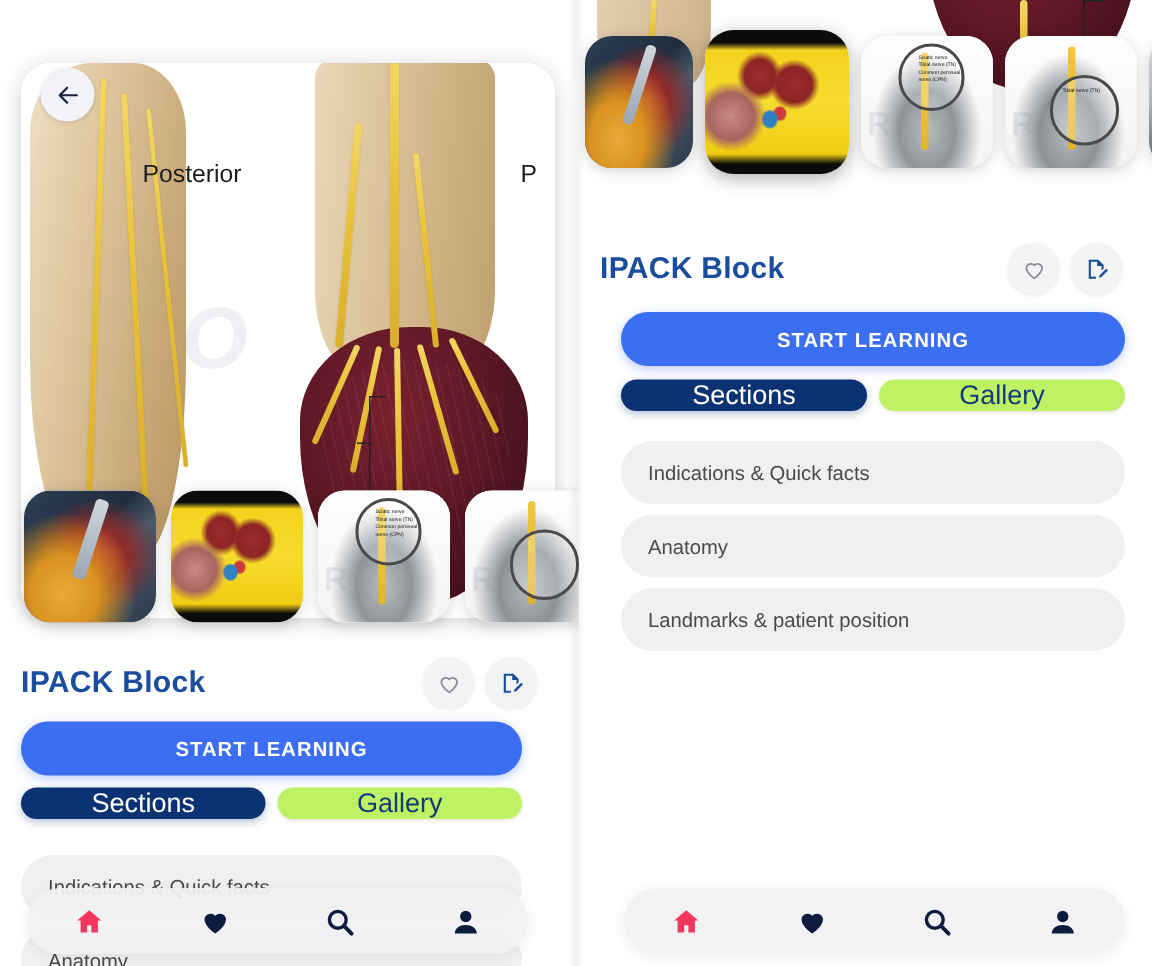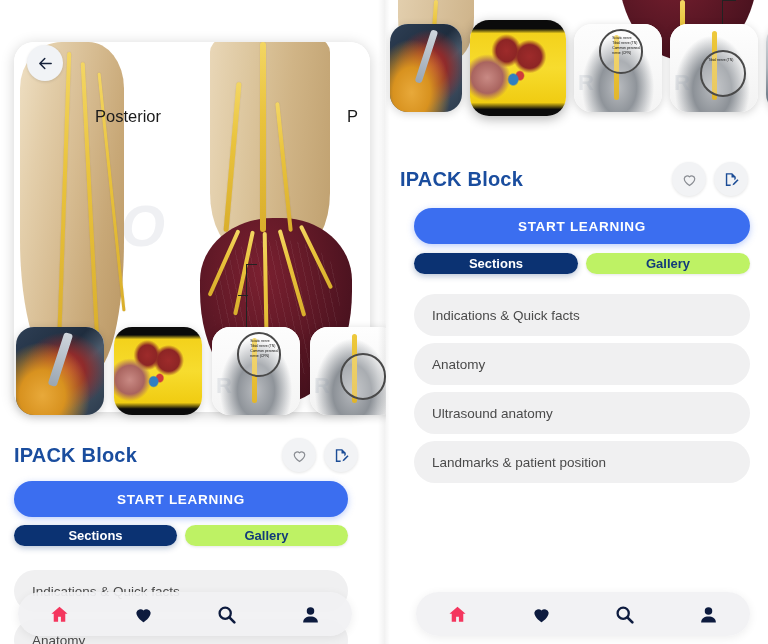--- a/index.html
+++ b/index.html
@@ -208,7 +208,7 @@
   .seg {
     flex: 1; height: 21px; border-radius: 16px;
     display: flex; align-items: center; justify-content: center;
-    font-size: 13px; font-weight: 700; cursor: pointer;
+    font-size: 18px; font-weight: 400; cursor: pointer;
   }
   .seg.active { background: #0b3272; color: #fff; box-shadow: 0 2px 6px rgba(11,50,114,.30); }
   .seg.idle   { background: #bef264; color: #123a7a; box-shadow: 0 1px 3px rgba(0,0,0,.10); }

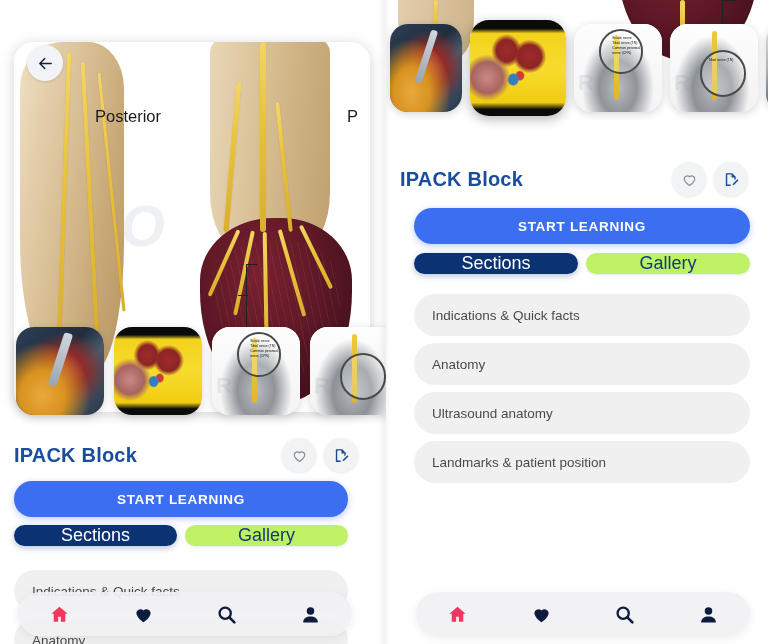--- a/index.html
+++ b/index.html
@@ -426,7 +426,6 @@
     <div class="list" style="left:28px;top:294px;width:336px;gap:7px;">
       <div class="list-item">Indications &amp; Quick facts</div>
       <div class="list-item">Anatomy</div>
-      <div class="list-item">Ultrasound anatomy</div>
       <div class="list-item">Landmarks &amp; patient position</div>
     </div>
 

